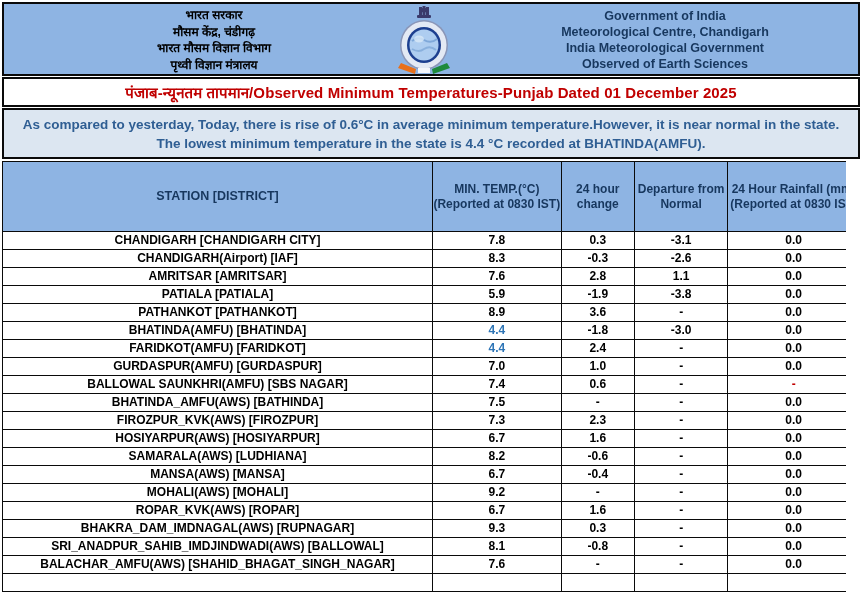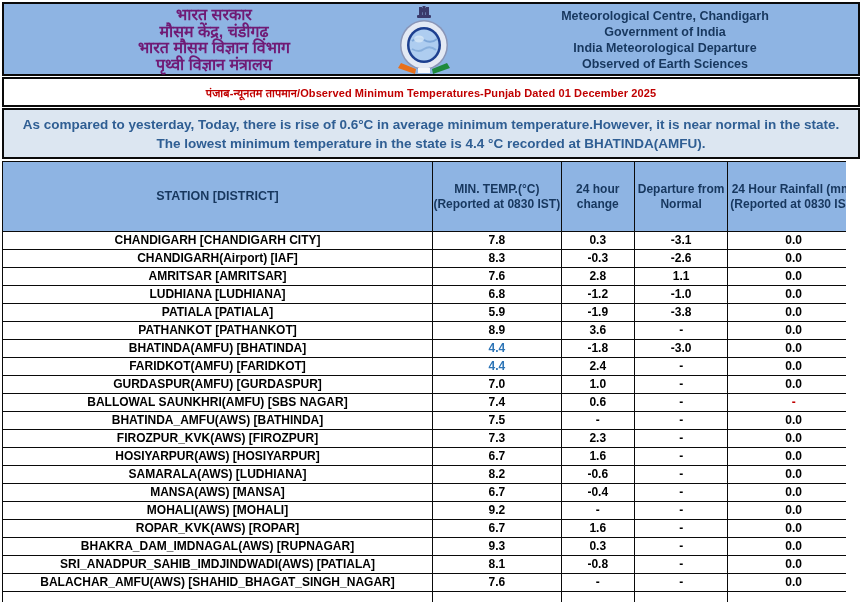--- a/index.html
+++ b/index.html
@@ -22,7 +22,7 @@
   }
   .hindi-block{
     position:absolute;left:40px;top:3px;width:340px;text-align:center;
-    font-weight:bold;font-size:16px;line-height:16.5px;color:#701a75;
+    font-weight:bold;font-size:12px;line-height:16.5px;color:#000000;
   }
   .logo-wrap{position:absolute;left:384px;top:1px;width:72px;height:70px;}
   .english-block{

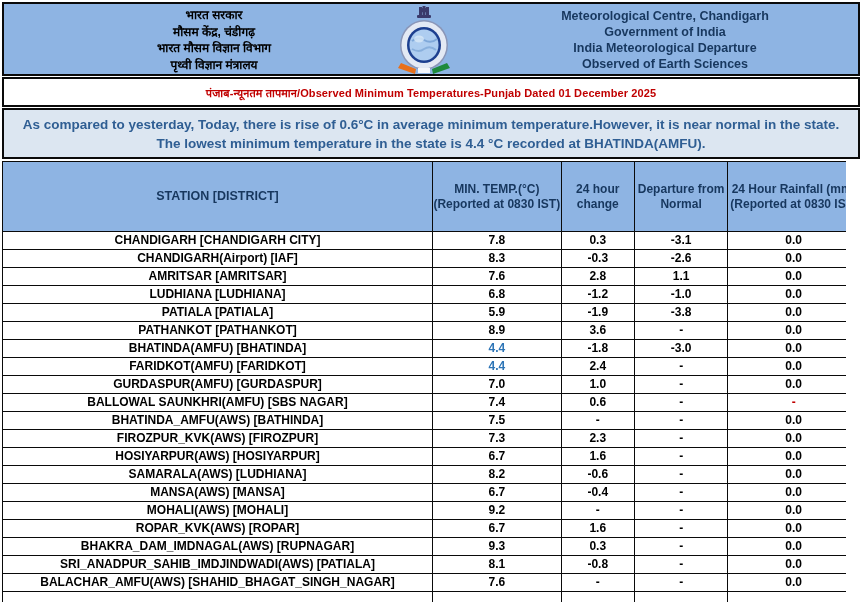--- a/index.html
+++ b/index.html
@@ -104,8 +104,8 @@
     </div>
 
     <div class="english-block">
+      <div>Government of India</div>
       <div>Meteorological Centre, Chandigarh</div>
-      <div>Government of India</div>
       <div>India Meteorological Departure</div>
       <div>Observed of Earth Sciences</div>
     </div>

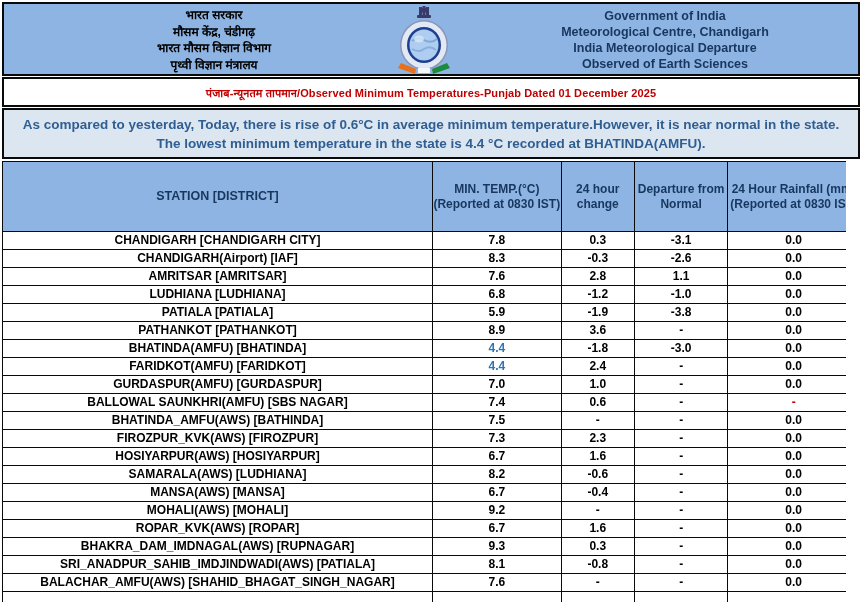--- a/index.html
+++ b/index.html
@@ -106,7 +106,7 @@
     <div class="english-block">
       <div>Government of India</div>
       <div>Meteorological Centre, Chandigarh</div>
-      <div>India Meteorological Departure</div>
+      <div>India Meteorological Government</div>
       <div>Observed of Earth Sciences</div>
     </div>
   </div>

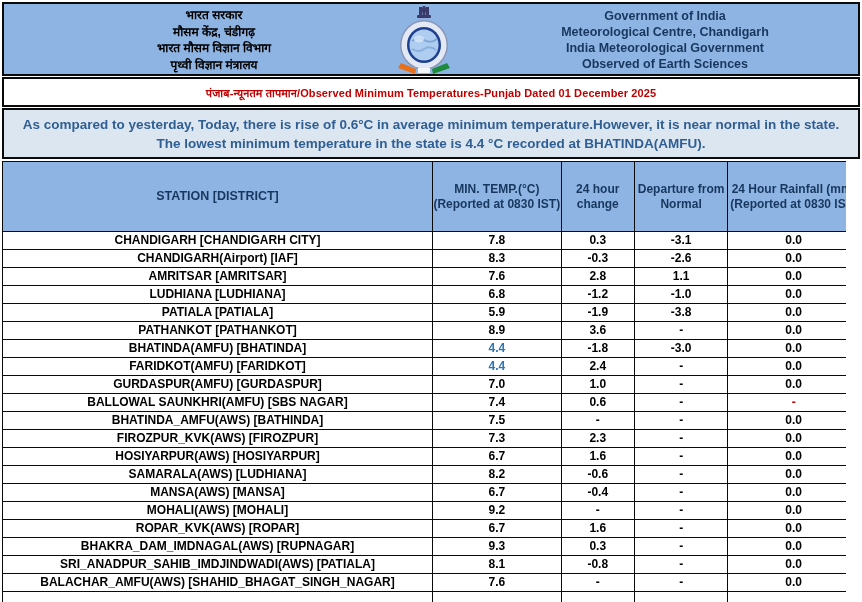--- a/index.html
+++ b/index.html
@@ -36,7 +36,7 @@
     display:flex;align-items:center;justify-content:center;
   }
   .title-box span{
-    color:var(--title-red);font-weight:bold;font-size:11px;letter-spacing:.1px;
+    color:var(--title-red);font-weight:bold;font-size:15px;letter-spacing:.1px;
   }
 
   

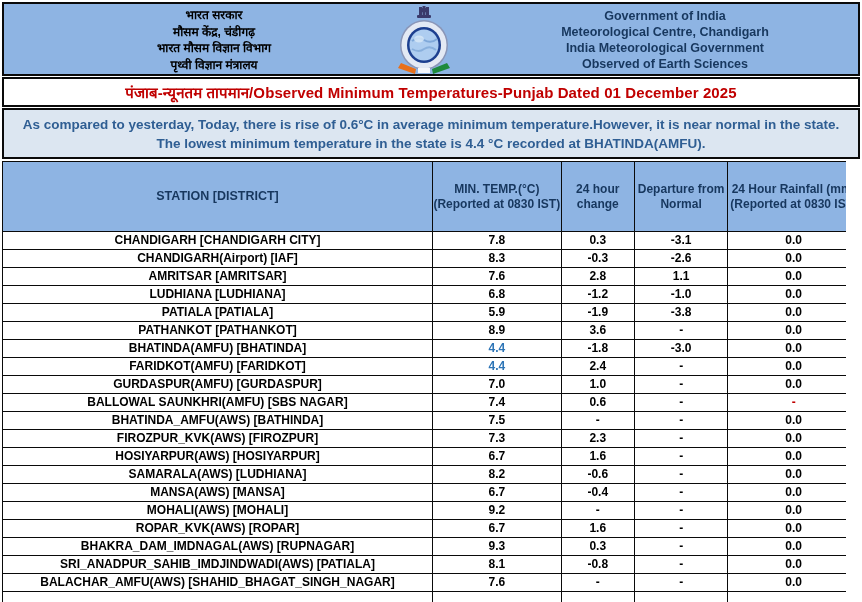--- a/index.html
+++ b/index.html
@@ -172,13 +172,6 @@
             <td>0.0</td>
           </tr>
           <tr>
-            <td>LUDHIANA [LUDHIANA]</td>
-            <td>6.8</td>
-            <td>-1.2</td>
-            <td>-1.0</td>
-            <td>0.0</td>
-          </tr>
-          <tr>
             <td>PATIALA [PATIALA]</td>
             <td>5.9</td>
             <td>-1.9</td>

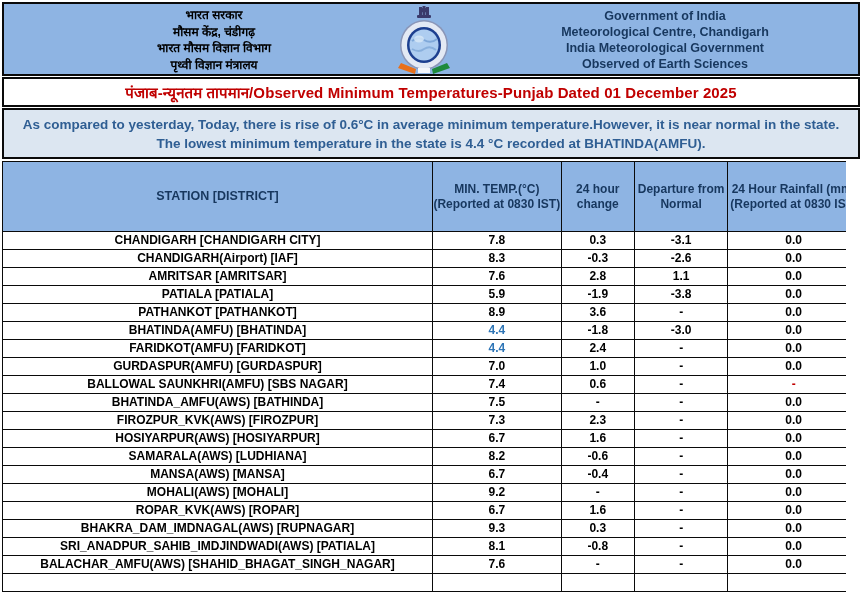--- a/index.html
+++ b/index.html
@@ -270,7 +270,7 @@
             <td>0.0</td>
           </tr>
           <tr>
-            <td>SRI_ANADPUR_SAHIB_IMDJINDWADI(AWS) [PATIALA]</td>
+            <td>SRI_ANADPUR_SAHIB_IMDJINDWADI(AWS) [BALLOWAL]</td>
             <td>8.1</td>
             <td>-0.8</td>
             <td>-</td>

